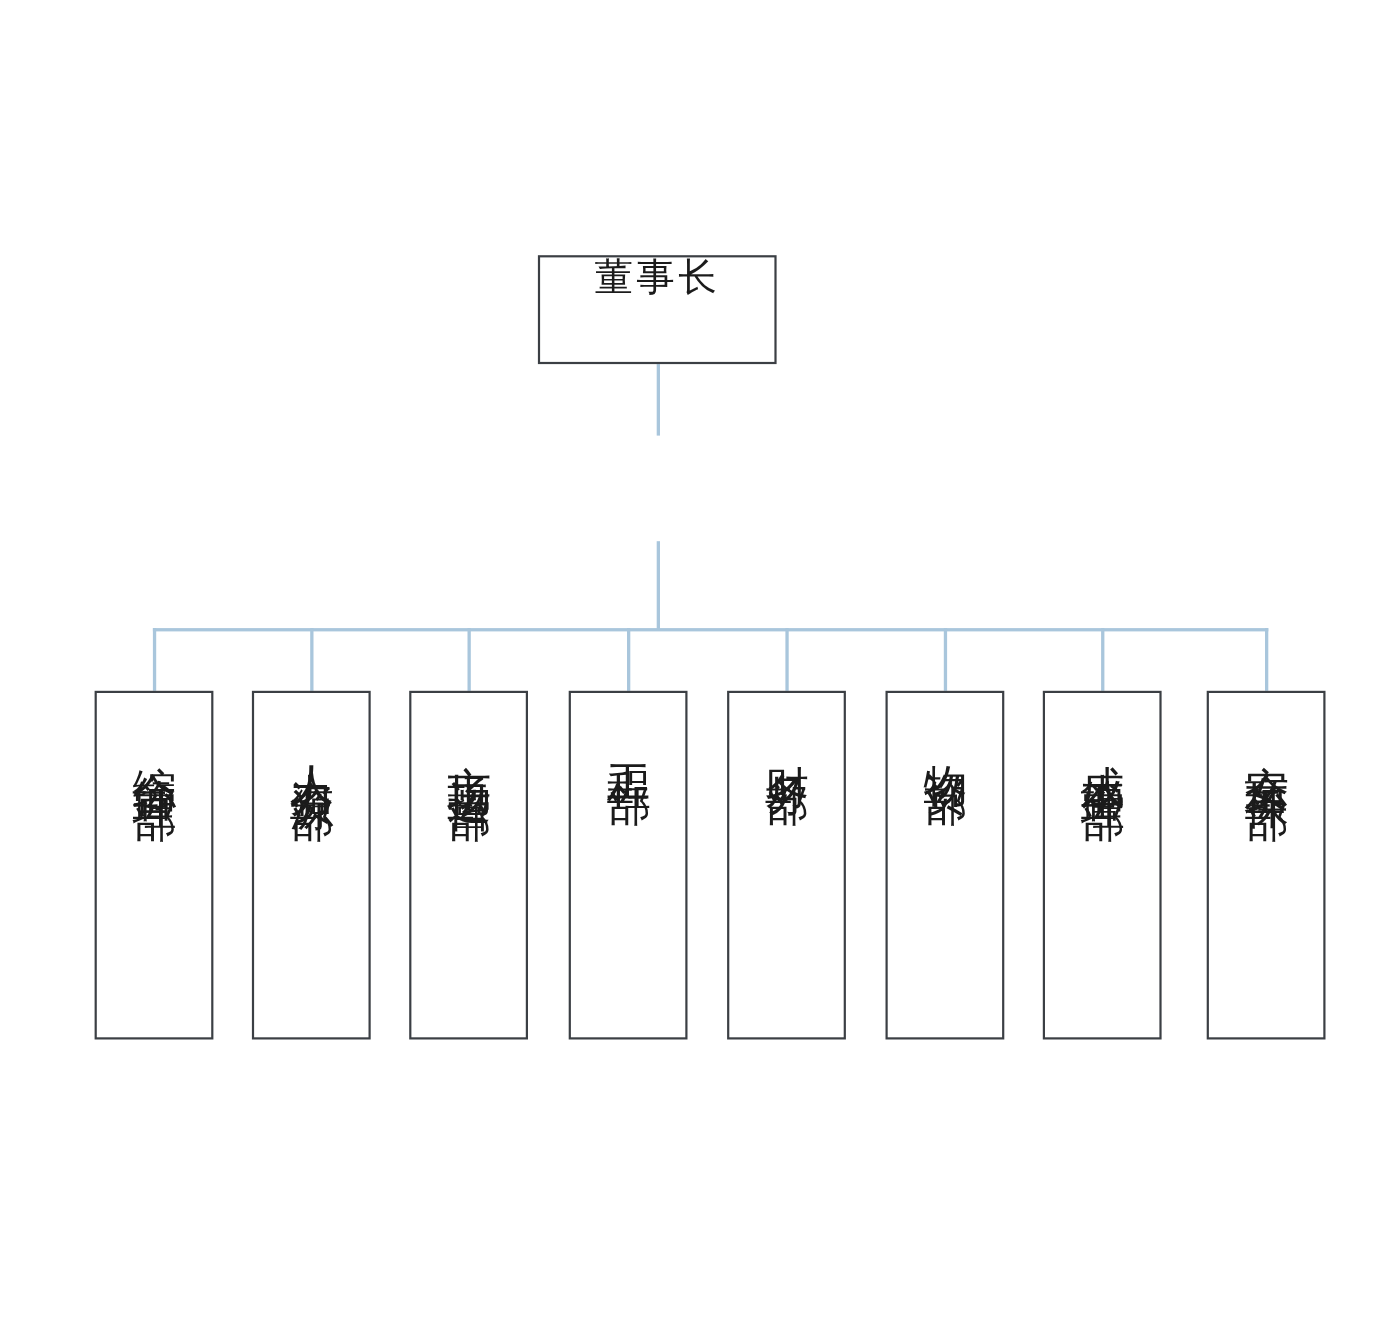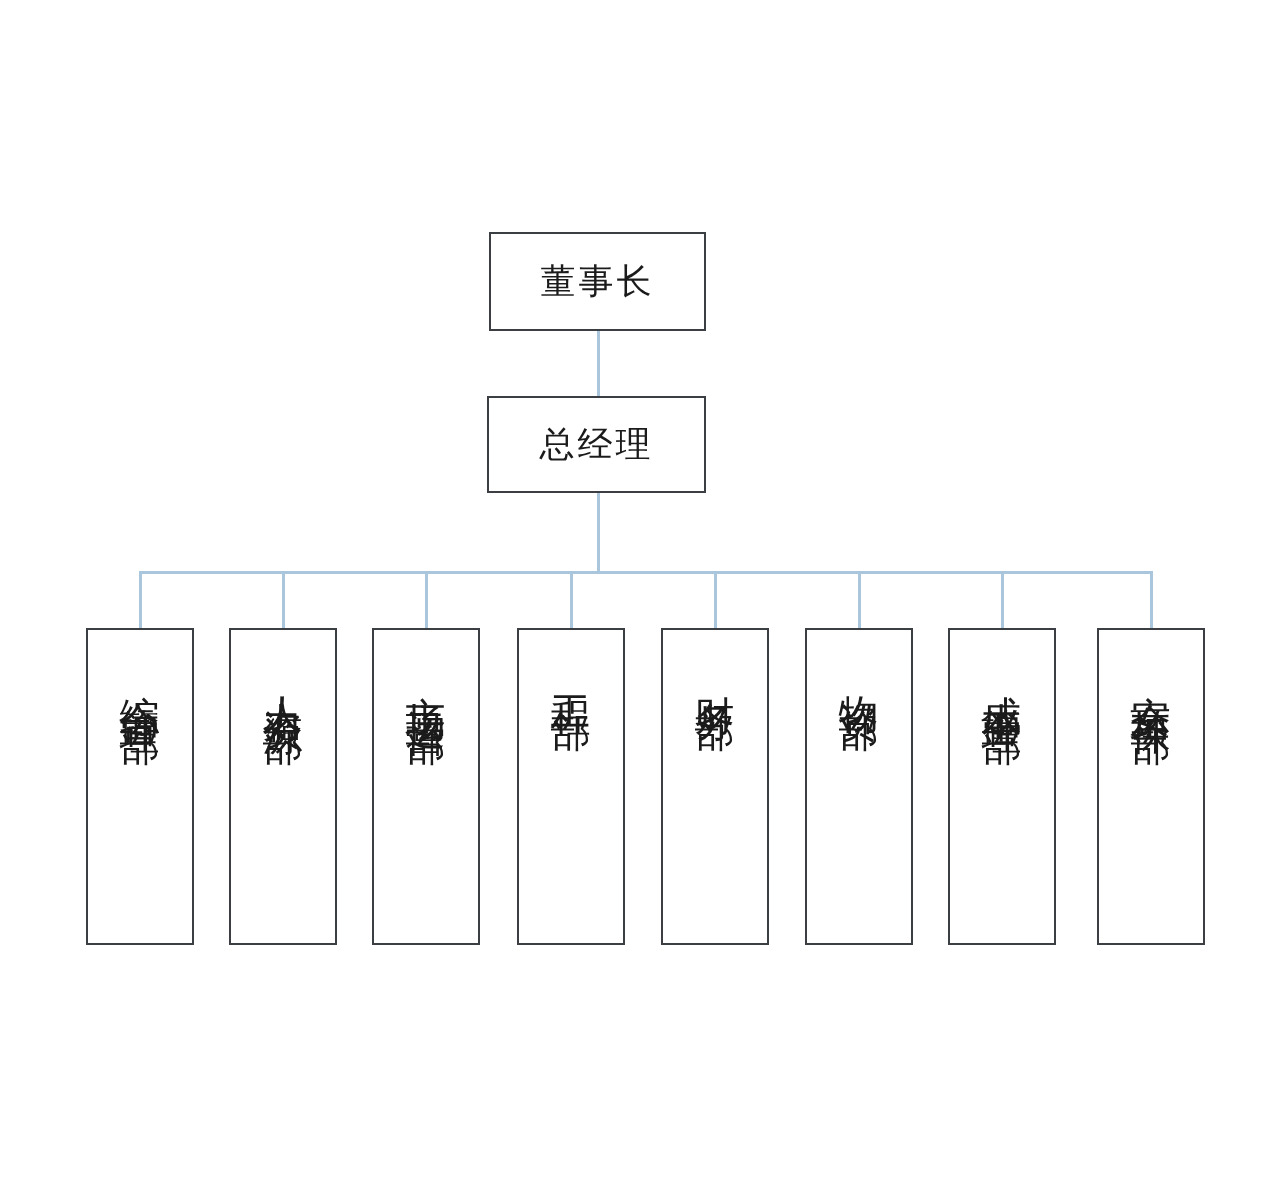--- a/index.html
+++ b/index.html
@@ -23,7 +23,6 @@
     border: 2px solid #3b3f44;
     background: #ffffff;
     display: flex;
-    align-items: center;
     justify-content: center;
     z-index: 3;
   }

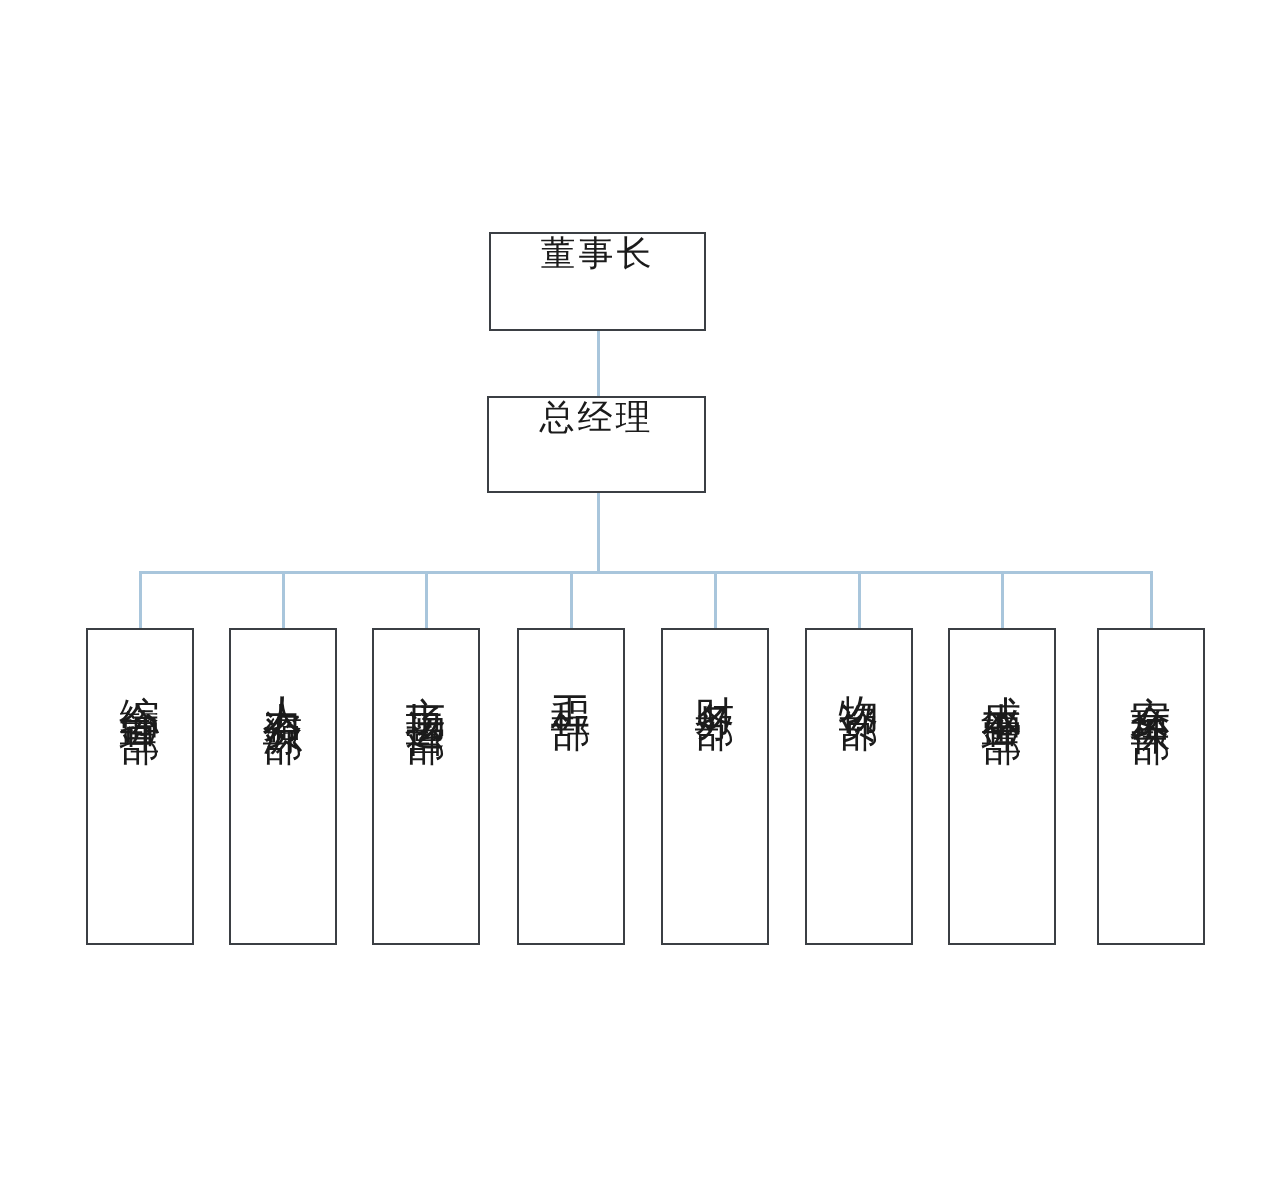--- a/index.html
+++ b/index.html
@@ -86,9 +86,6 @@
     <span class="node-label">董事长</span>
   </div>
 
-  <div class="node top" style="left:487px; top:396px; width:219px; height:97px;">
-    <span class="node-label">总经理</span>
-  </div>
 
   <div class="node dept" style="left:86px; top:628px; width:108px; height:317px;">
     <span class="node-label">综合管理部</span>

